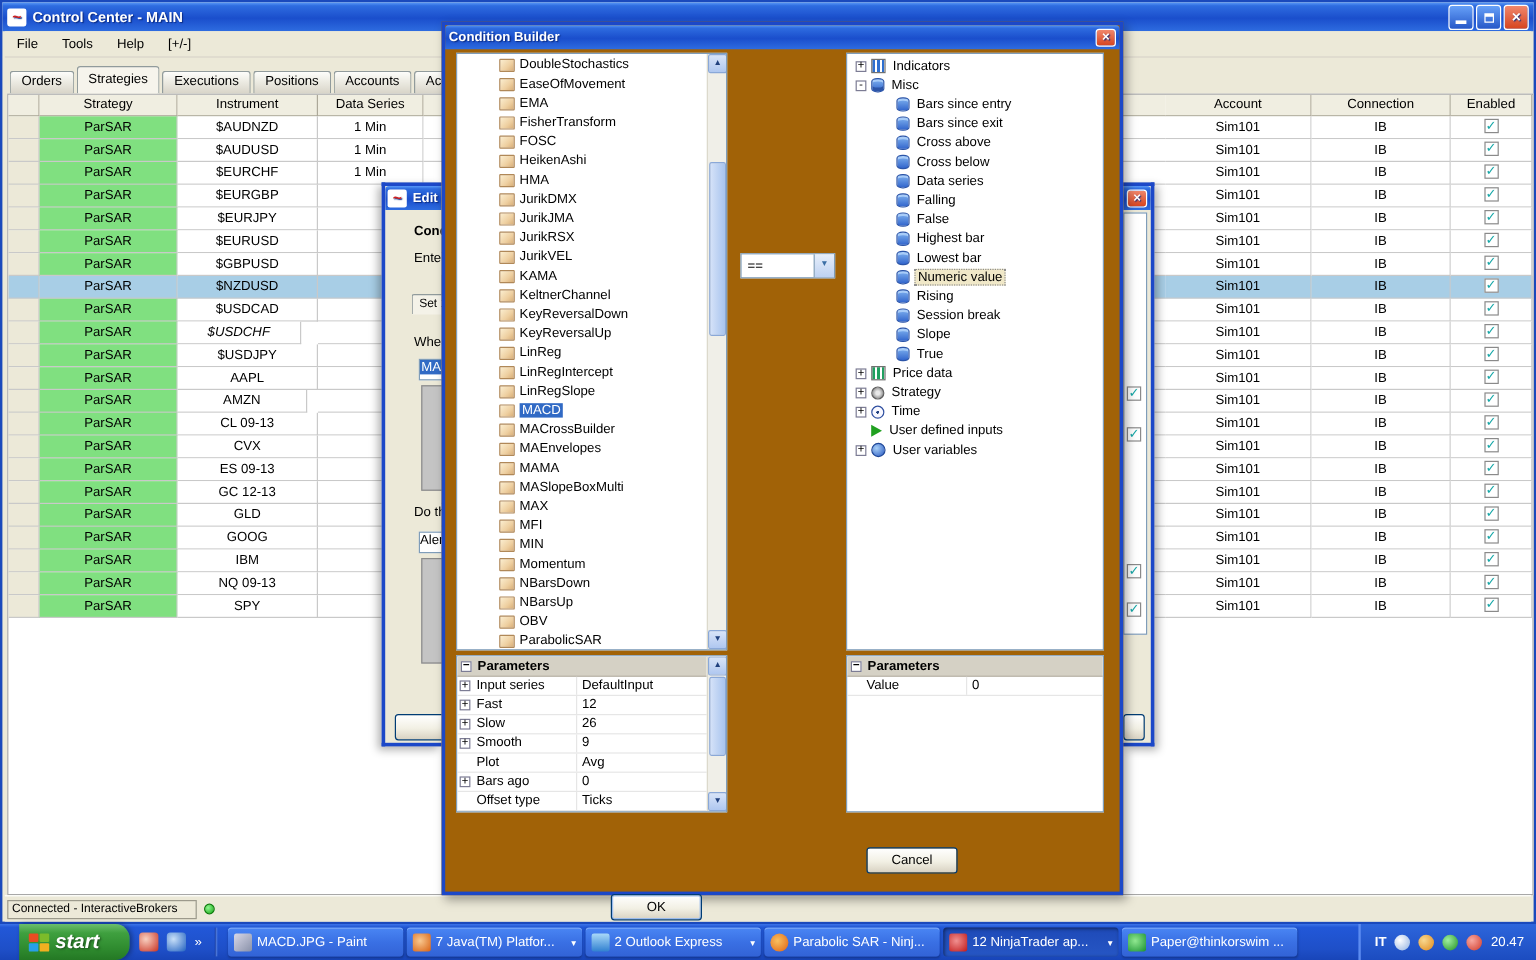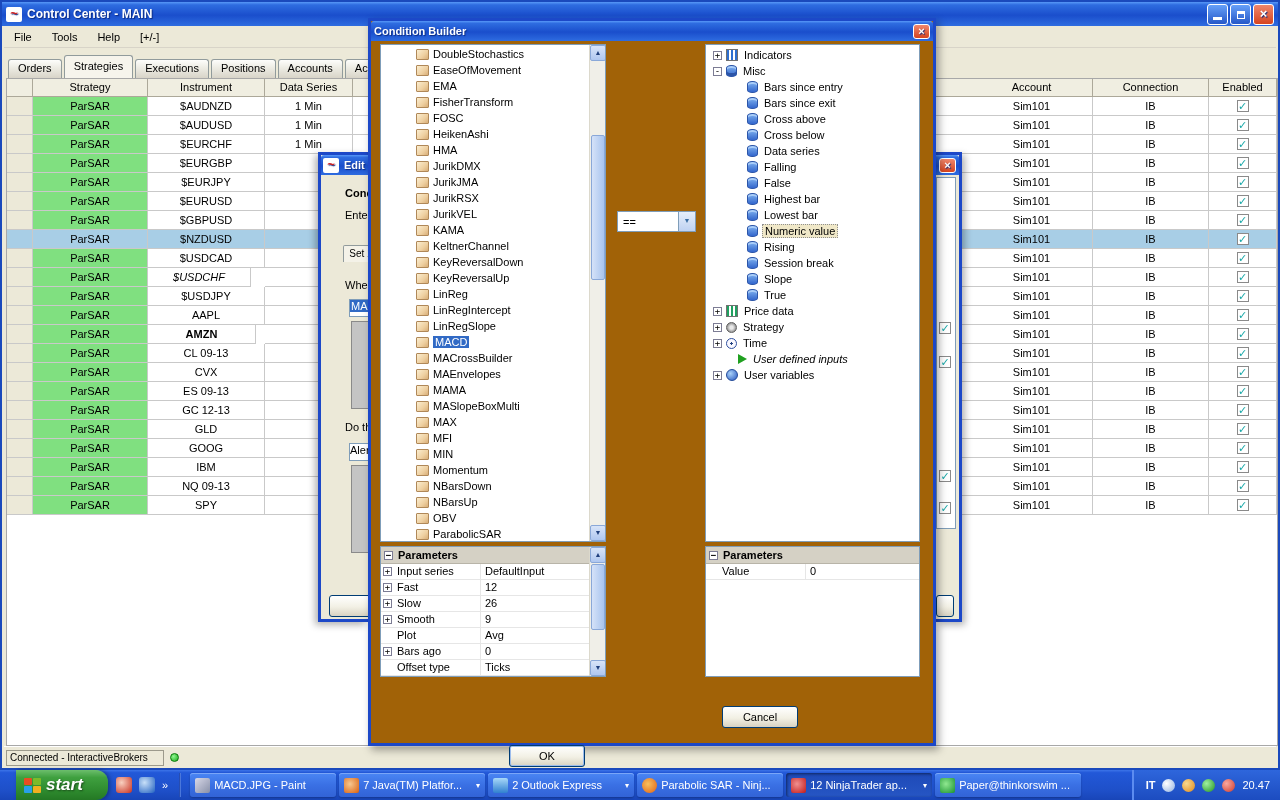--- a/index.html
+++ b/index.html
@@ -352,7 +352,7 @@
       <div class="trow" style="top: 246px;">
         <div class="cell selcol" style="left: 0px; width: 26px;"></div>
         <div class="cell green" style="left: 26px; width: 115px;">ParSAR</div>
-        <div class="cell" style="left: 141px; width: 108px; font-weight: bold;">AMZN</div>
+        <div class="cell" style="left: 141px; width: 108px;">AMZN</div>
         <div class="cell" style="left: 258px; width: 88px;"></div>
         <div class="cell fill" style="left: 346px; width: 618px;"></div>
         <div class="cell" style="left: 964px; width: 122px;">Sim101</div>

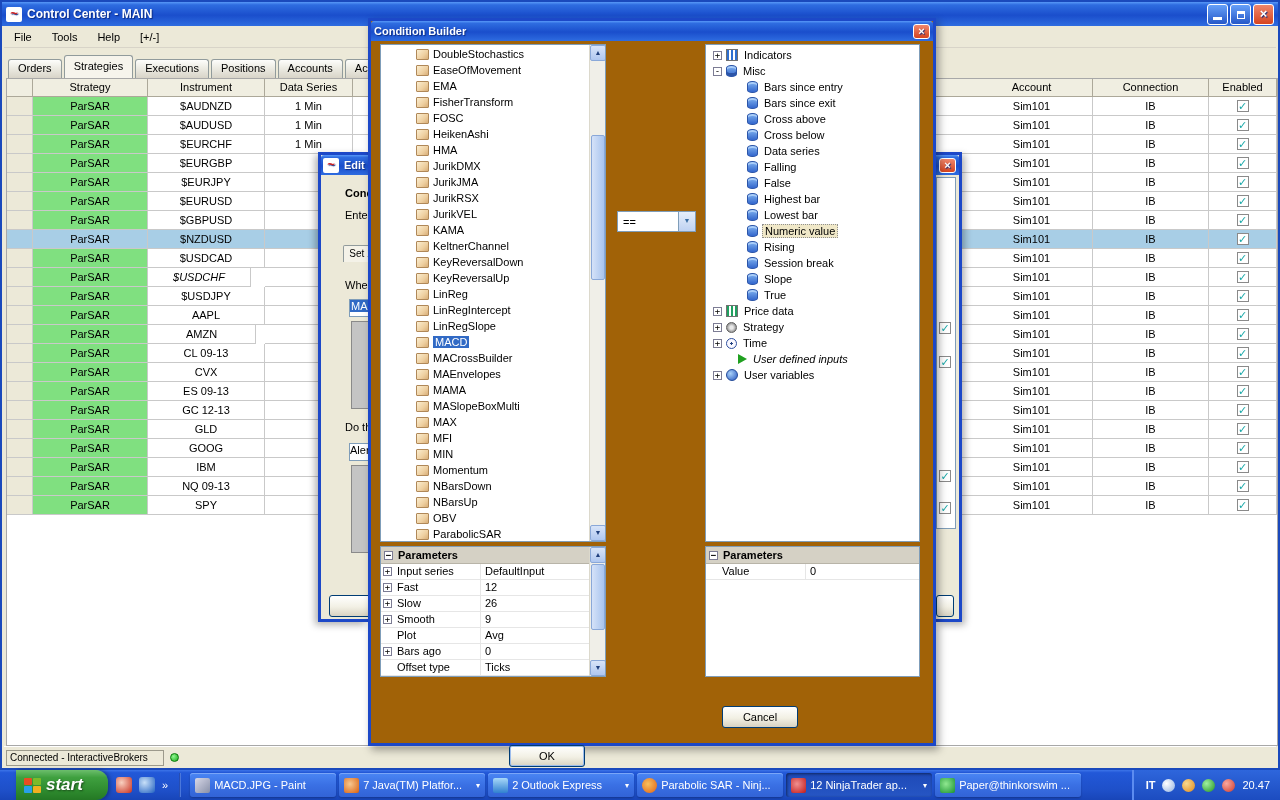--- a/index.html
+++ b/index.html
@@ -714,7 +714,7 @@
           <span class="ticn clock-icon"></span>
           <span class="tlbl">Time</span>
         </div>
-        <div class="titem" style="padding-left: 18px; font-style: italic;">
+        <div class="titem" style="padding-left: 6px;">
           <span class="expsp"></span>
           <span class="ticn play-icon"></span>
           <span class="tlbl">User defined inputs</span>

